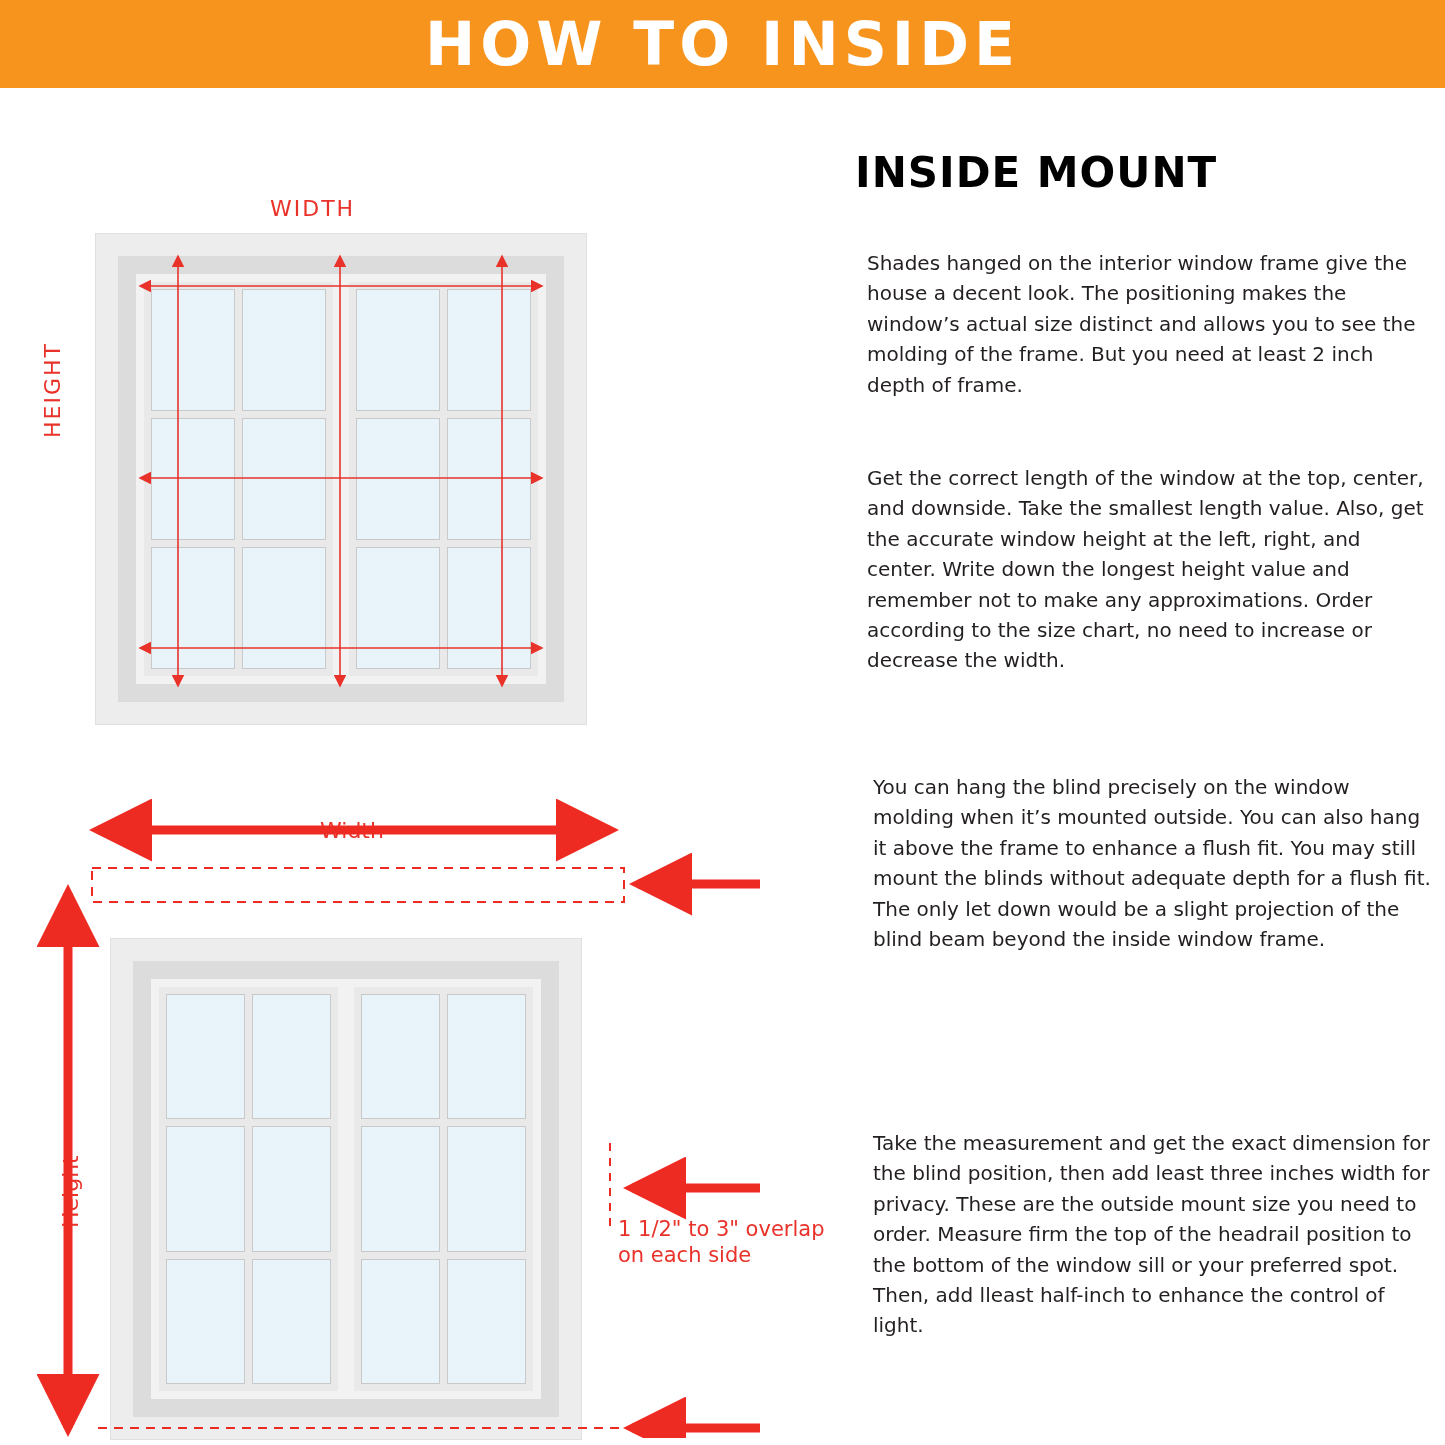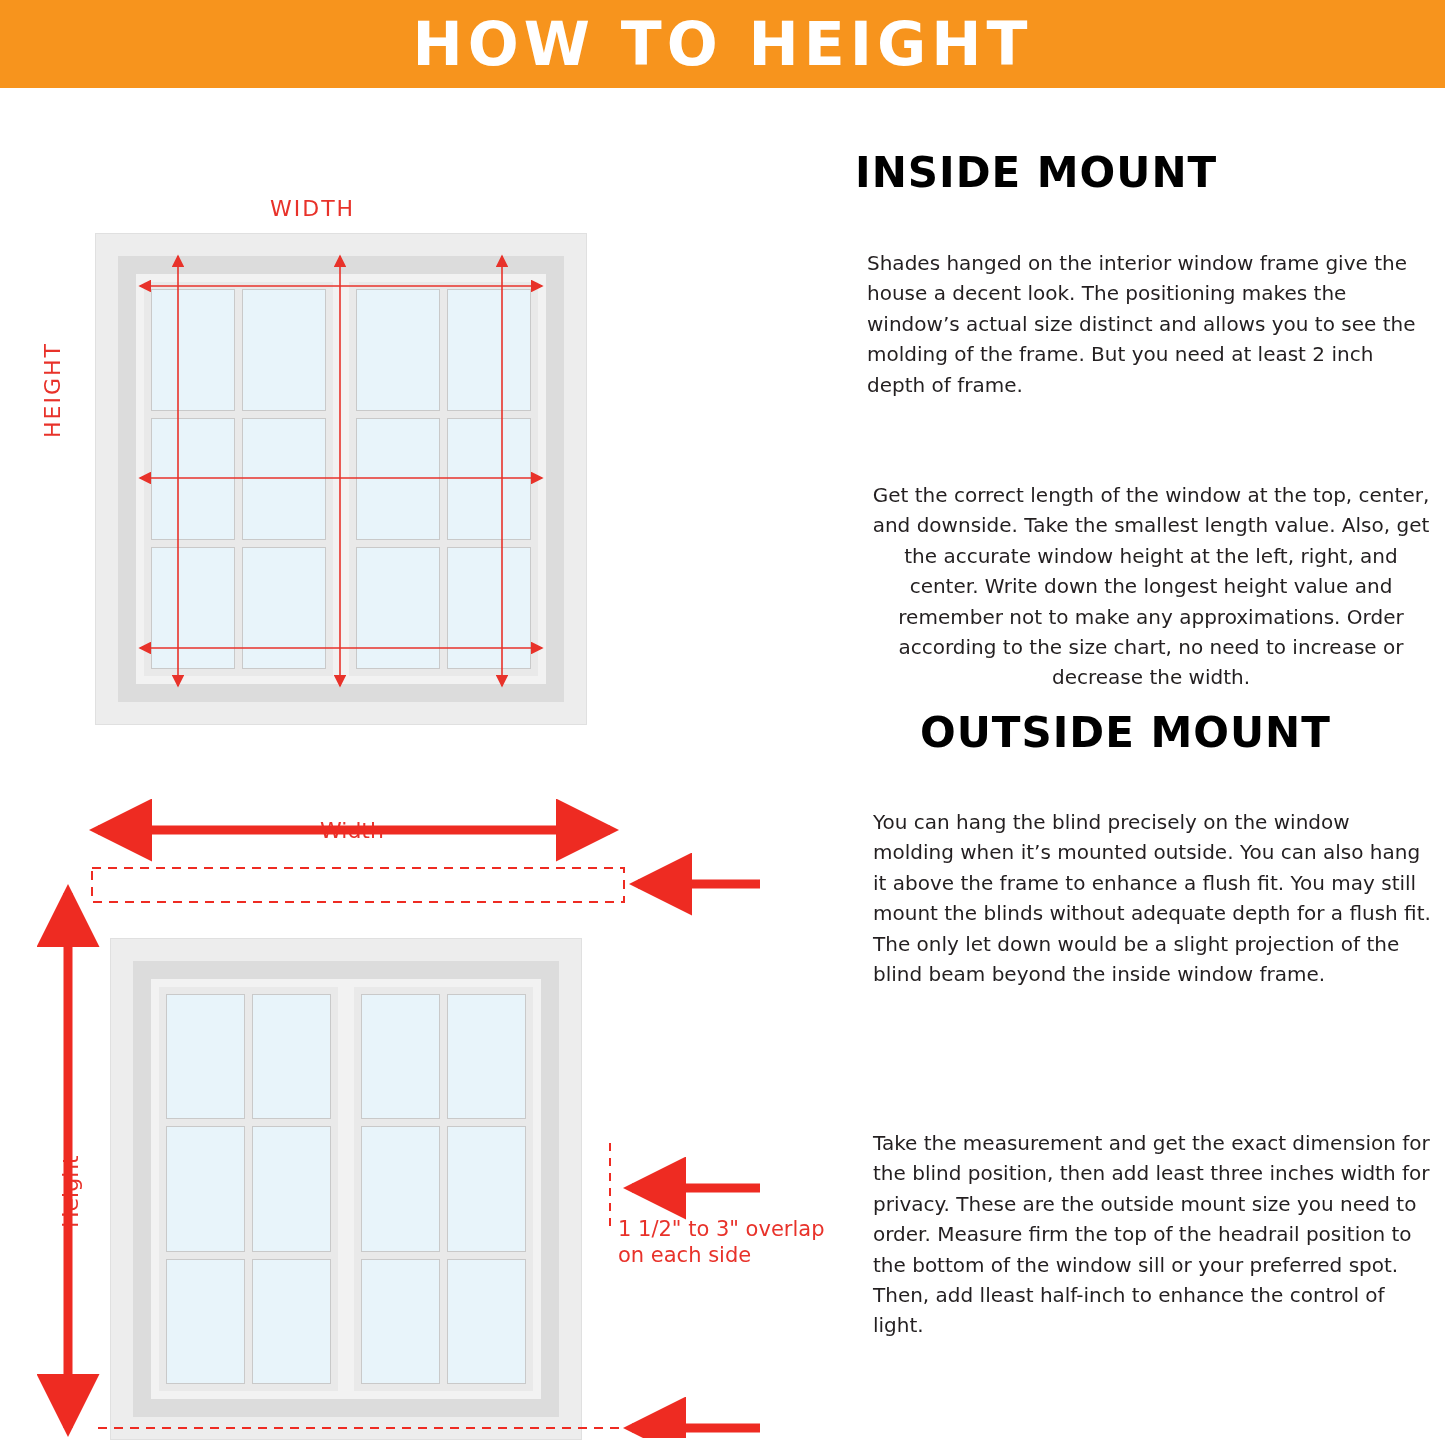--- a/index.html
+++ b/index.html
@@ -217,7 +217,7 @@
 <div class="page">
 
   <div class="header">
-    <div class="header-title">HOW TO HEIGHT</div>
+    <div class="header-title">HOW TO INSIDE</div>
   </div>
 
   <div class="left-col">

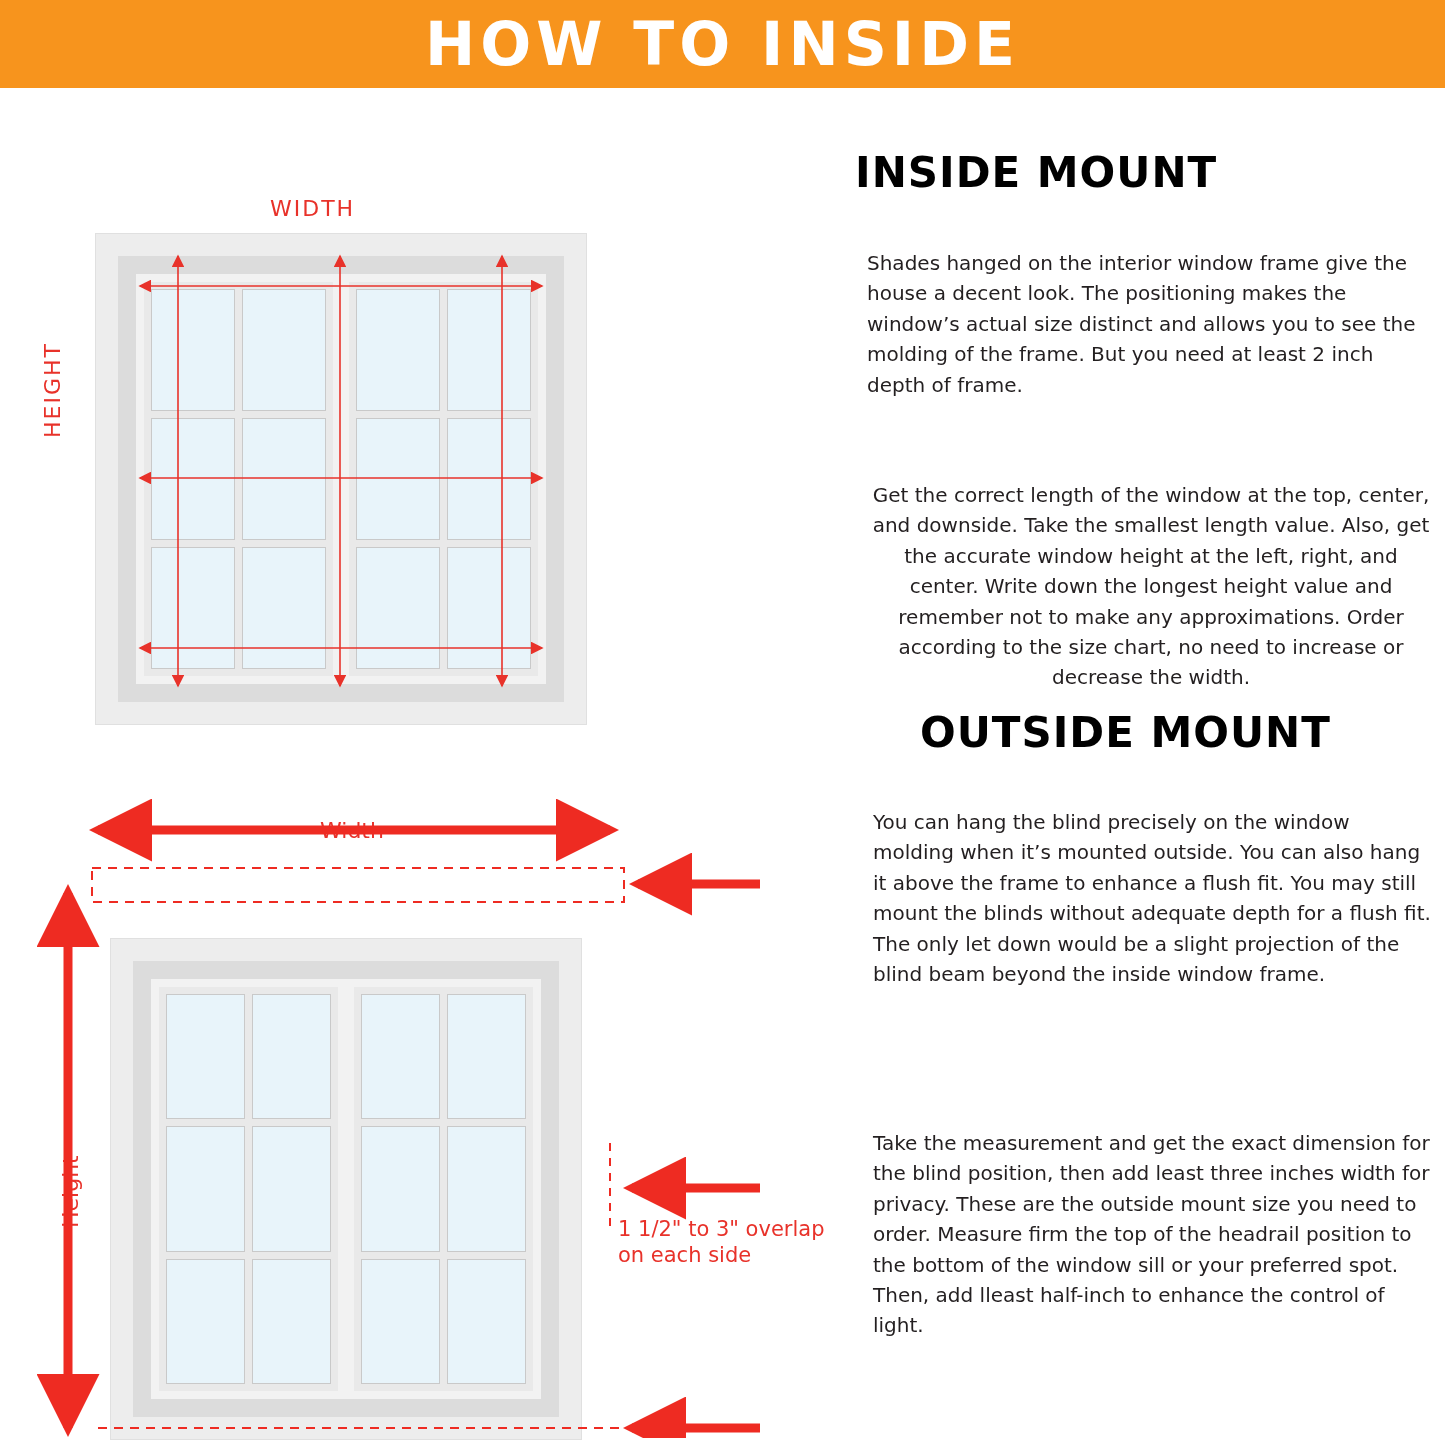--- a/index.html
+++ b/index.html
@@ -207,7 +207,7 @@
     font-family: "DejaVu Sans", sans-serif;
   }
   .inside-p1 { left: 22px; top: 140px; width: 568px; }
-  .inside-p2 { left: 22px; top: 372px; width: 568px; text-align: center; }
+  .inside-p2 { left: 22px; top: 355px; width: 568px; }
   .outside-p1 { left: 28px; top: 699px; width: 562px; }
   .outside-p2 { left: 28px; top: 1020px; width: 562px; }
 </style>

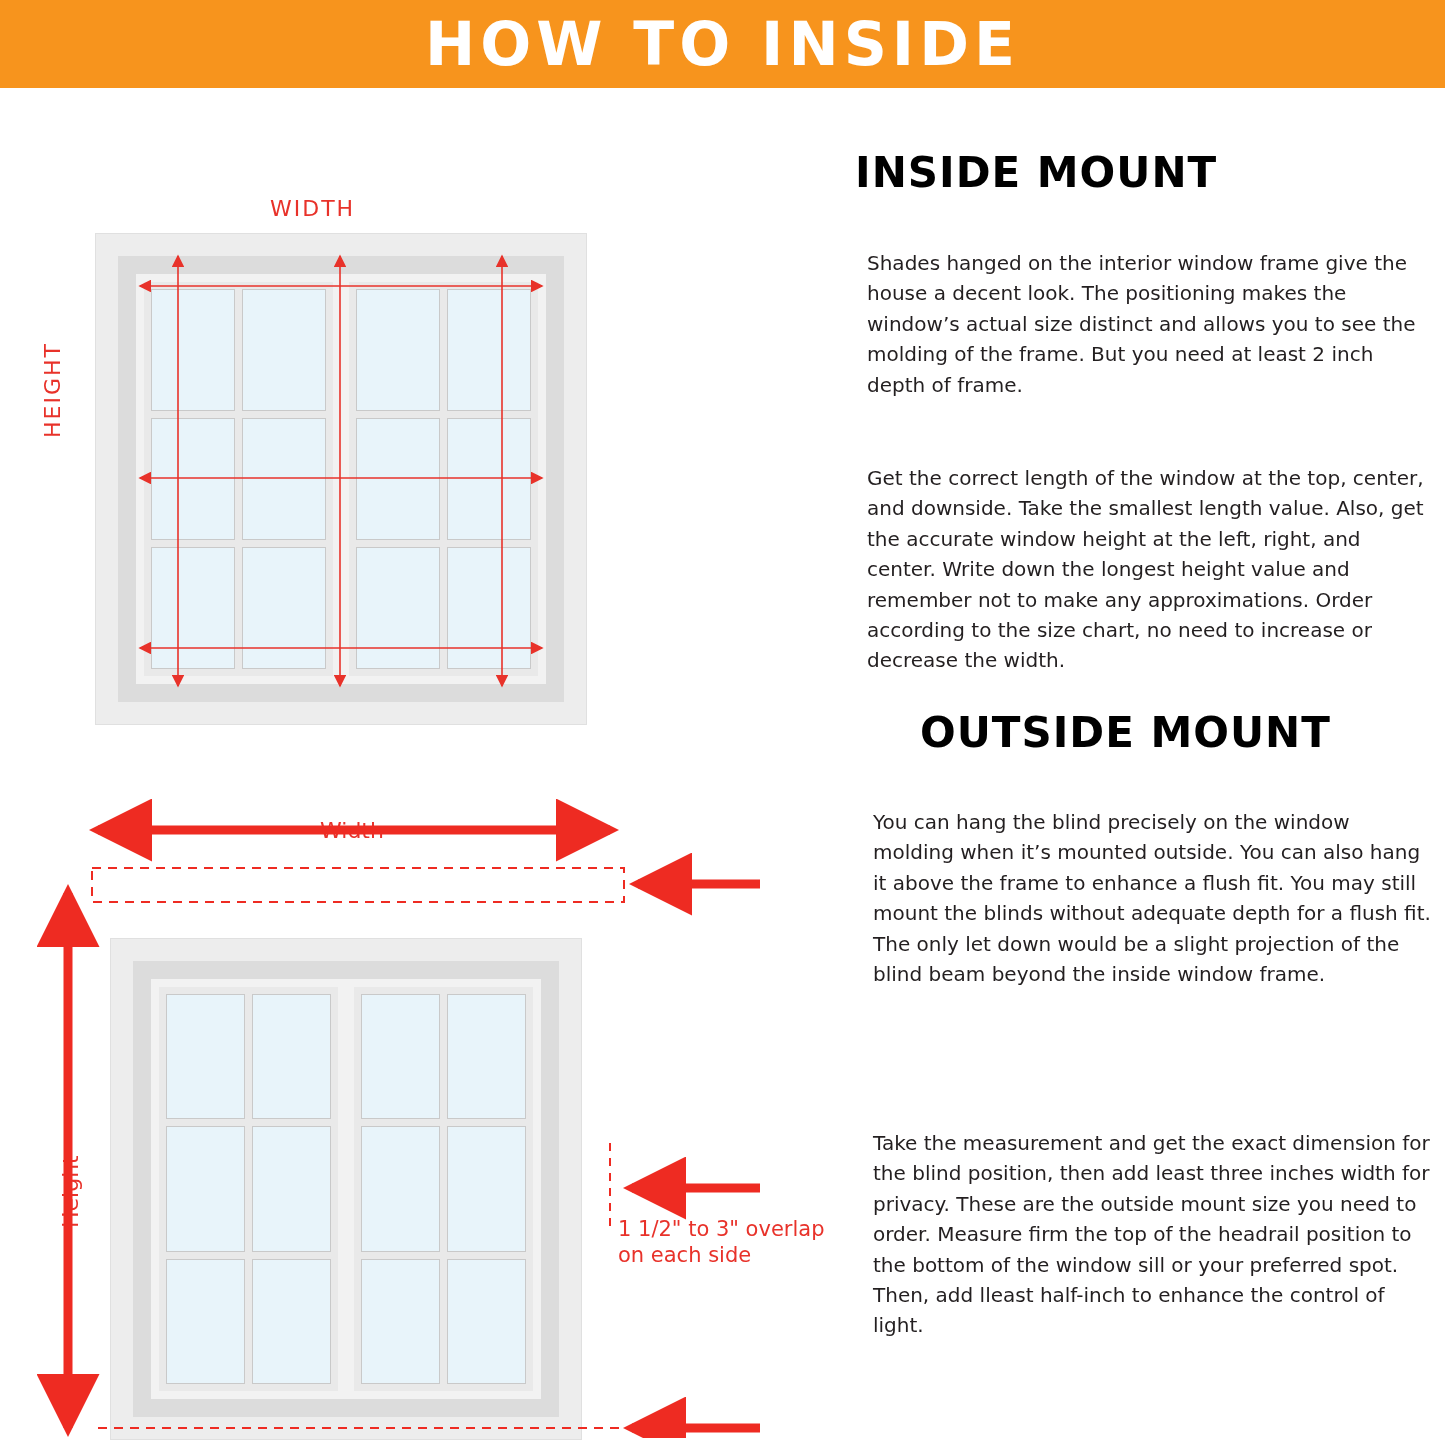--- a/index.html
+++ b/index.html
@@ -336,7 +336,6 @@
     <p class="body-block inside-p1">Shades hanged on the interior window frame give the house a decent look. The positioning makes the window’s actual size distinct and allows you to see the molding of the frame. But you need at least 2 inch depth of frame.</p>
     <p class="body-block inside-p2">Get the correct length of the window at the top, center, and downside. Take the smallest length value. Also, get the accurate window height at the left, right, and center. Write down the longest height value and remember not to make any approximations. Order according to the size chart, no need to increase or decrease the width.</p>
 
-    <h2 class="sec-title outside">OUTSIDE MOUNT</h2>
     <p class="body-block outside-p1">You can hang the blind precisely on the window molding when it’s mounted outside. You can also hang it above the frame to enhance a flush fit. You may still mount the blinds without adequate depth for a flush fit. The only let down would be a slight projection of the blind beam beyond the inside window frame.</p>
     <p class="body-block outside-p2">Take the measurement and get the exact dimension for the blind position, then add least three inches width for privacy. These are the outside mount size you need to order. Measure firm the top of the headrail position to the bottom of the window sill or your preferred spot. Then, add lleast half-inch to enhance the control of light.</p>
   </div>

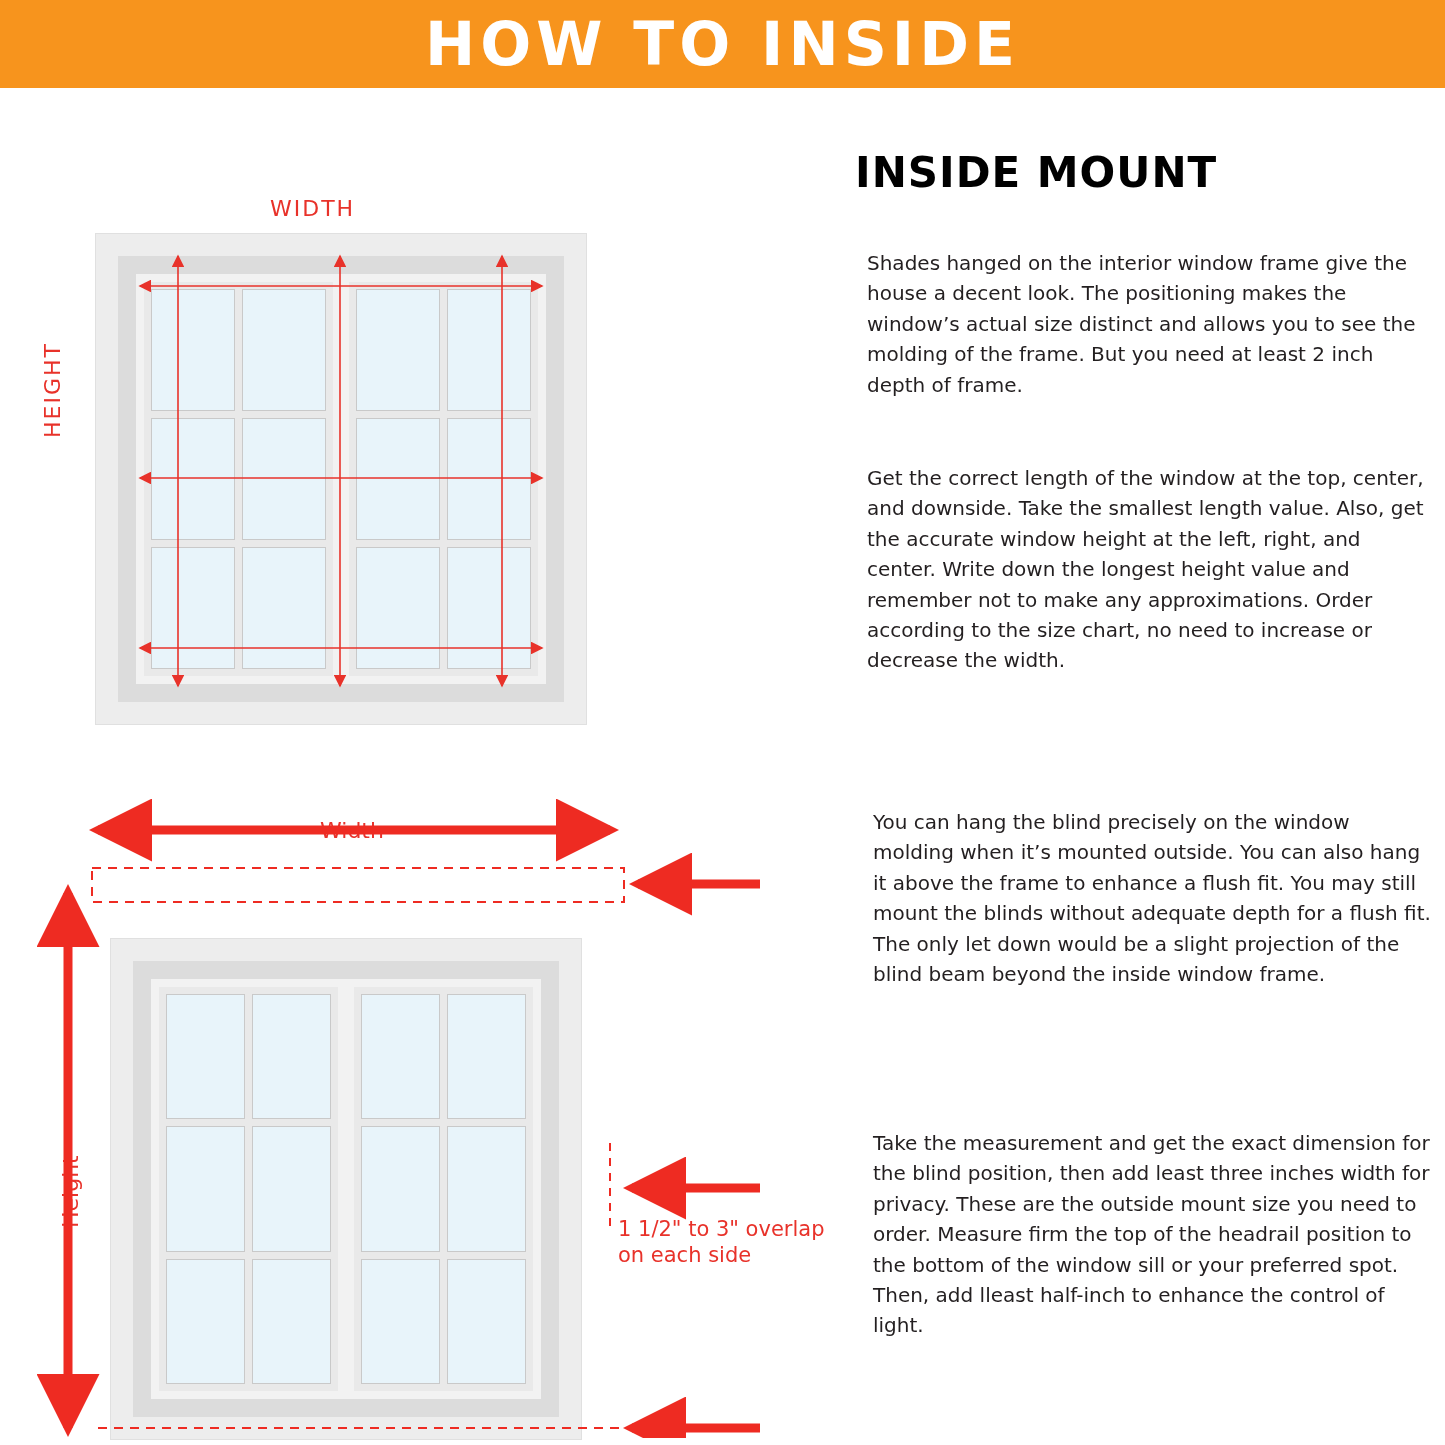--- a/index.html
+++ b/index.html
@@ -208,7 +208,7 @@
   }
   .inside-p1 { left: 22px; top: 140px; width: 568px; }
   .inside-p2 { left: 22px; top: 355px; width: 568px; }
-  .outside-p1 { left: 28px; top: 699px; width: 562px; }
+  .outside-p1 { left: 28px; top: 664px; width: 562px; }
   .outside-p2 { left: 28px; top: 1020px; width: 562px; }
 </style>
 </head>

